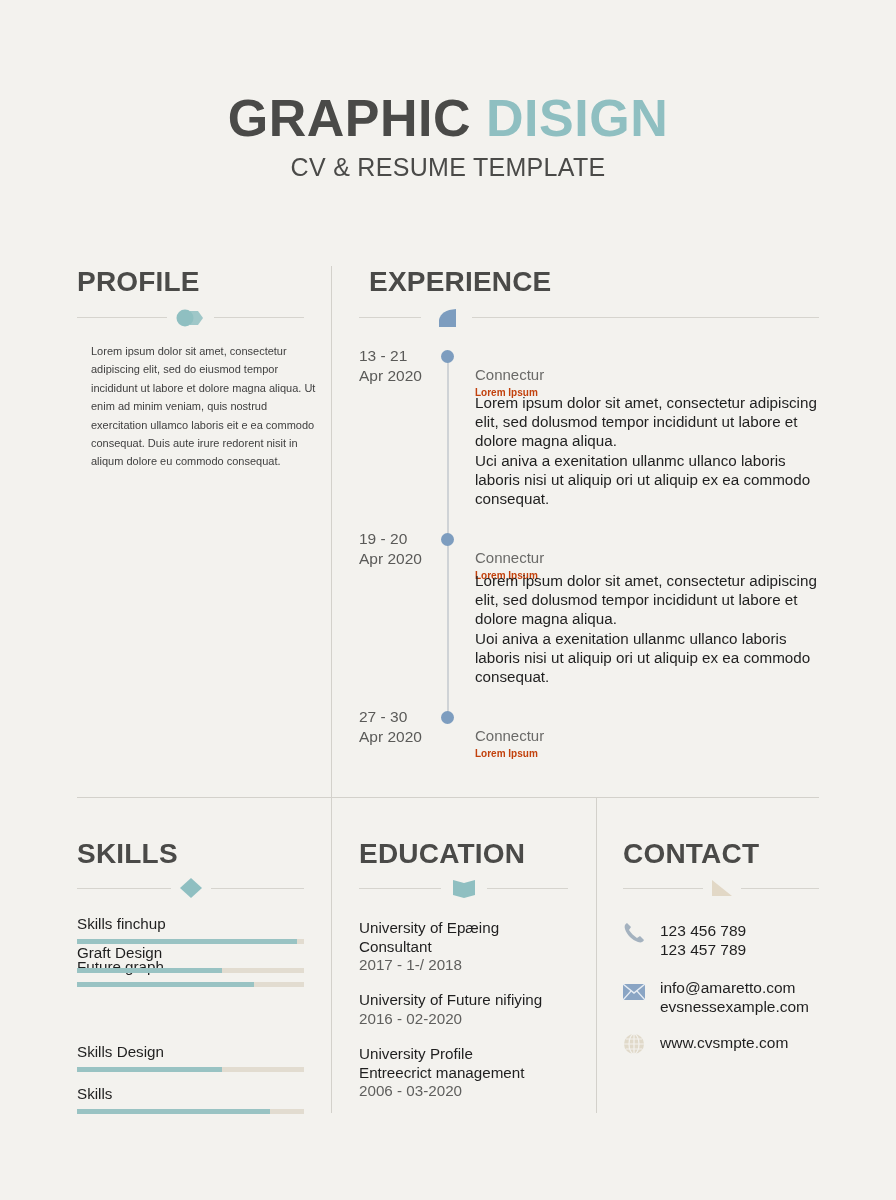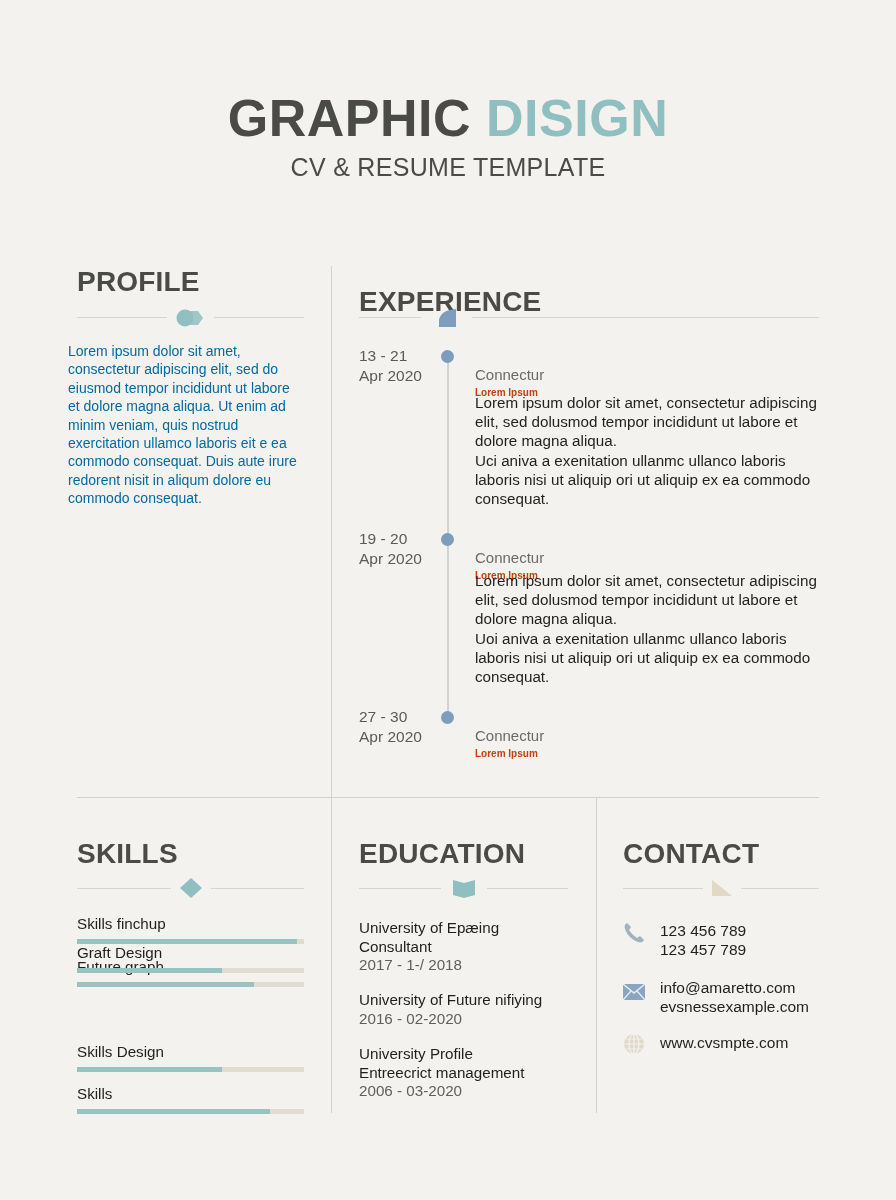--- a/index.html
+++ b/index.html
@@ -120,7 +120,7 @@
   </section>
 
   <section>
-    <div class="sec-title" style="left:359px; top:266px;margin-top:20px;">EXPERIENCE</div>
+    <div class="sec-title" style="left:369px; top:266px;">EXPERIENCE</div>
     <div class="sec-rule" style="left:359px; top:317px; width:62px;"></div>
     <div class="sec-rule" style="left:472px; top:317px; width:347px;"></div>
     <svg class="sec-icon" style="left:438px; top:308px;" width="20" height="20" viewBox="0 0 20 20">

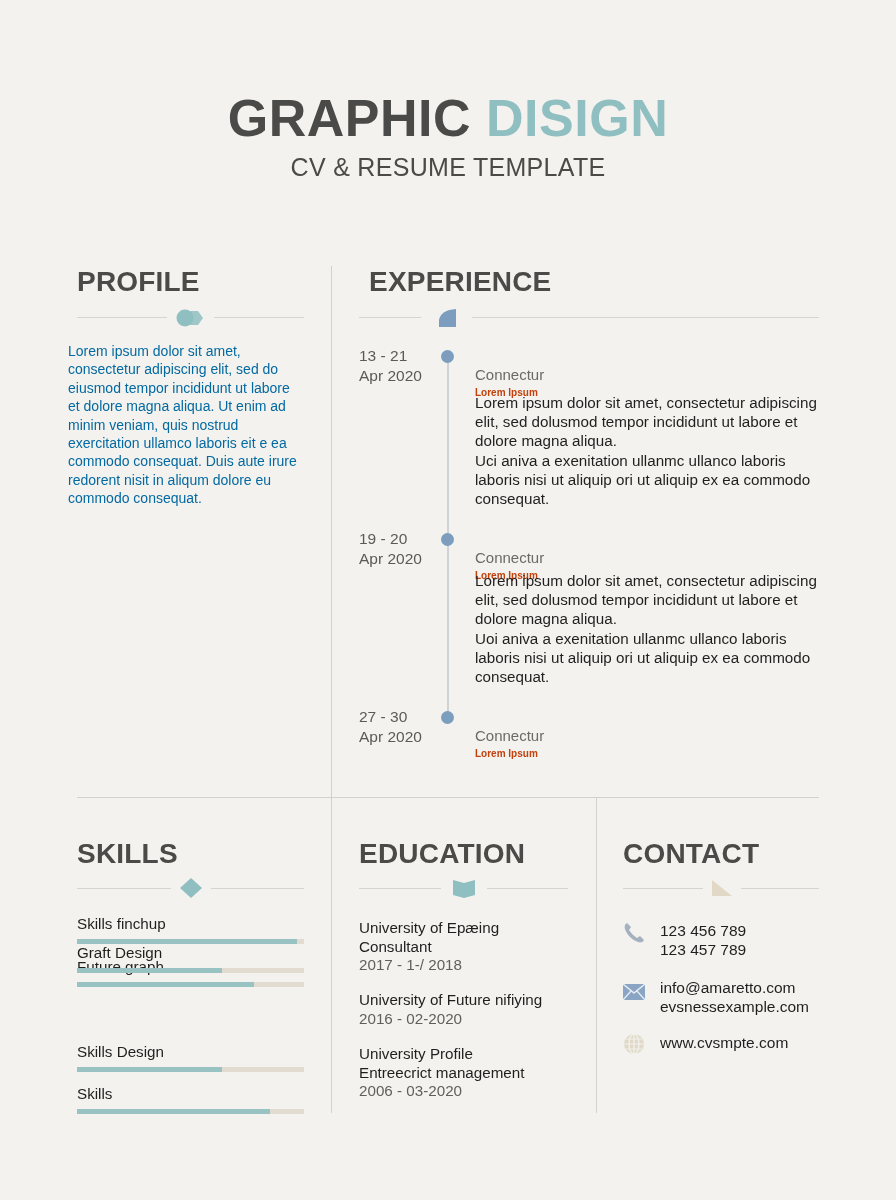--- a/index.html
+++ b/index.html
@@ -40,8 +40,8 @@
 
     
     .profile-text {
-      position: absolute; left: 68px; top: 342px; width: 235px;
-      font-size: 14px; line-height: 18.4px; color: #0369a1;
+      position: absolute; left: 91px; top: 342px; width: 235px;
+      font-size: 11px; line-height: 18.4px; color: #404040;
     }
 
     

